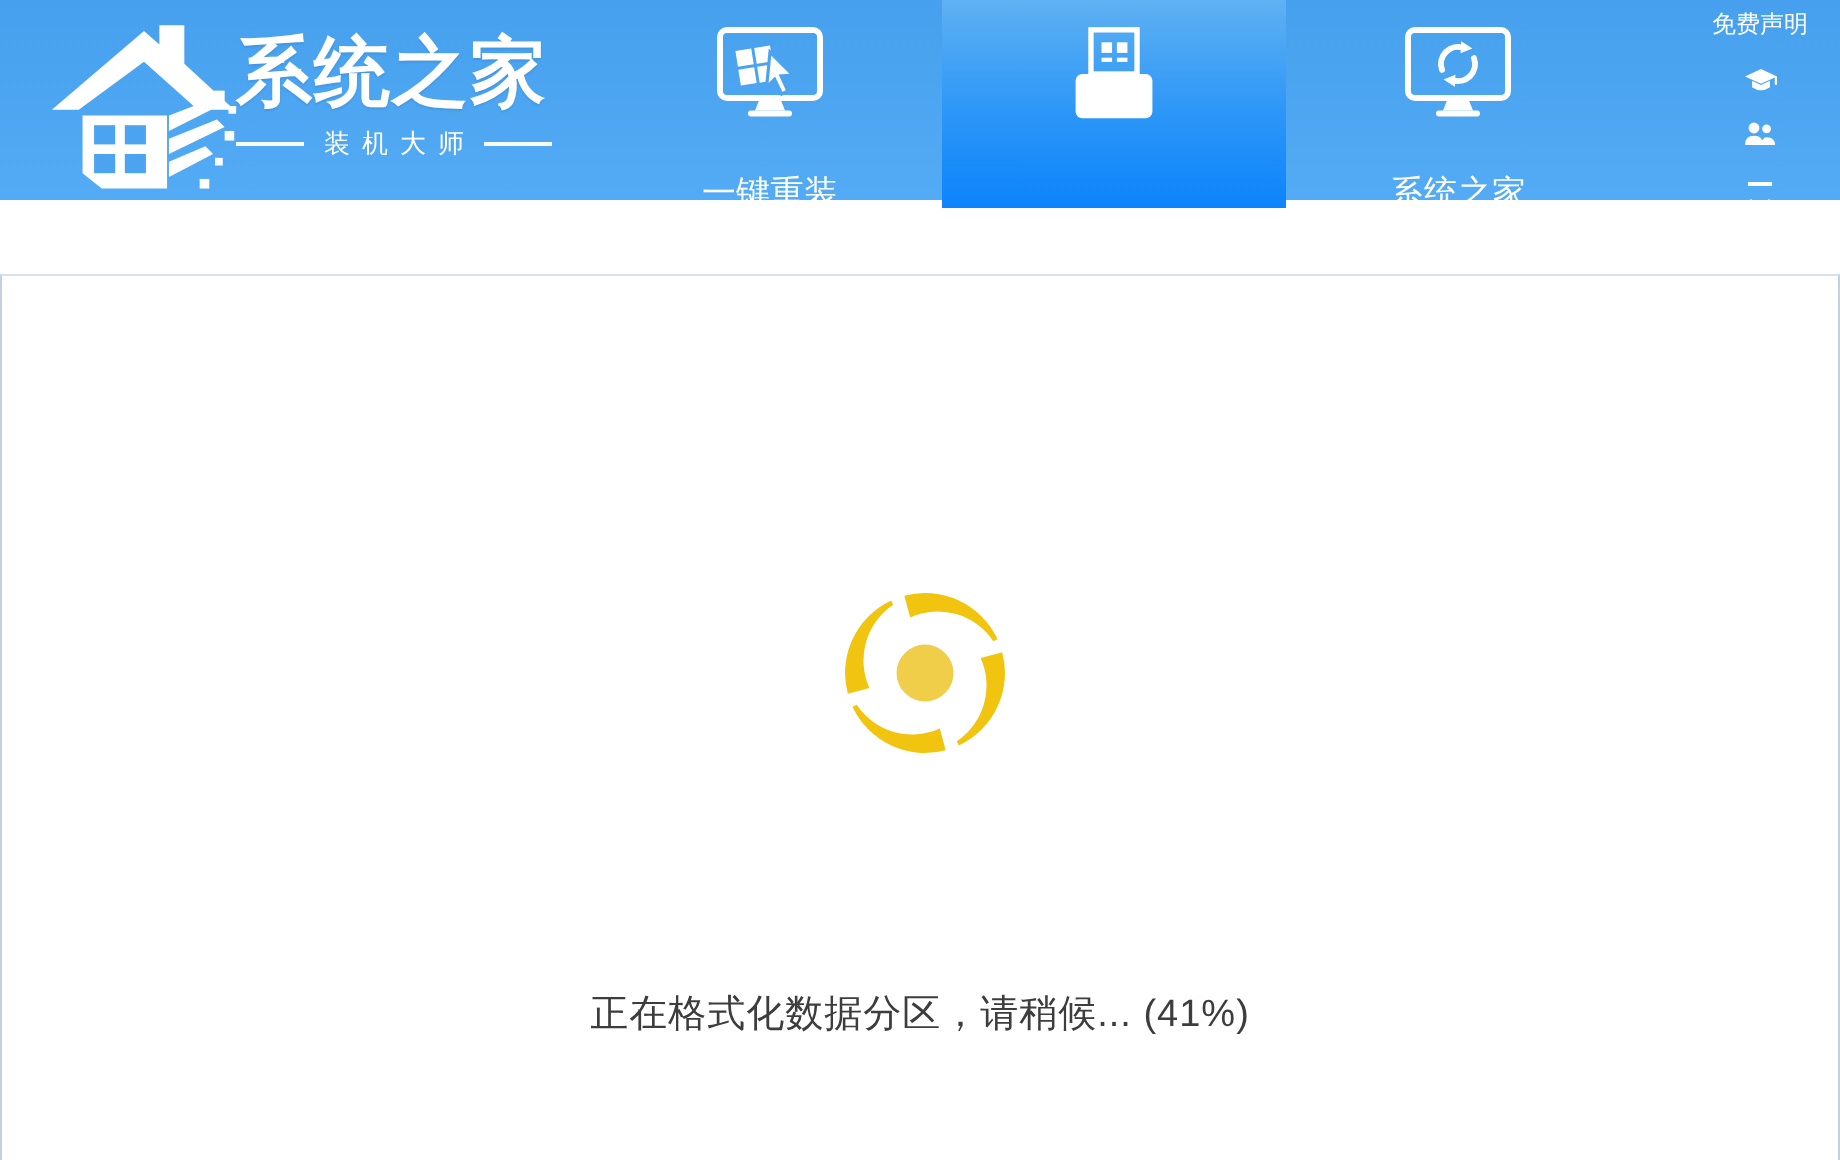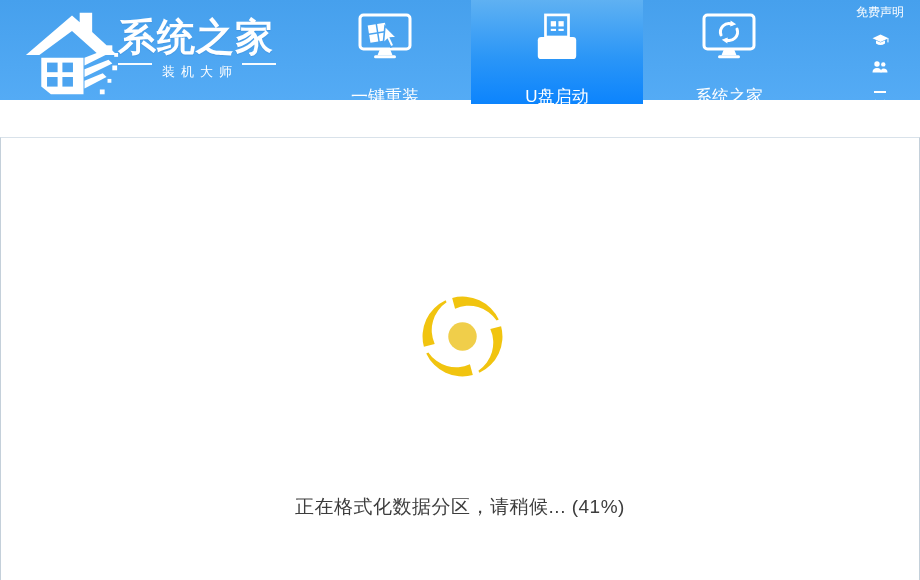--- a/index.html
+++ b/index.html
@@ -15,7 +15,7 @@
   .brand { position:absolute; left:118px; top:14px; width:158px; color:#fff; }
   .brand-name { font-size:38px; font-weight:bold; letter-spacing:1px; line-height:46px;
                 white-space:nowrap; text-shadow:0 1px 1px rgba(0,60,130,.12); }
-  .brand-sub { margin-top:3px; display:flex; align-items:flex-start; }
+  .brand-sub { margin-top:3px; display:flex; align-items:center; }
   .brand-sub .dash { flex:1 1 auto; height:2px; background:#fff; opacity:.95; }
   .brand-sub .sub-text { font-size:13px; letter-spacing:6px; padding:0 4px 0 10px; white-space:nowrap; }
 

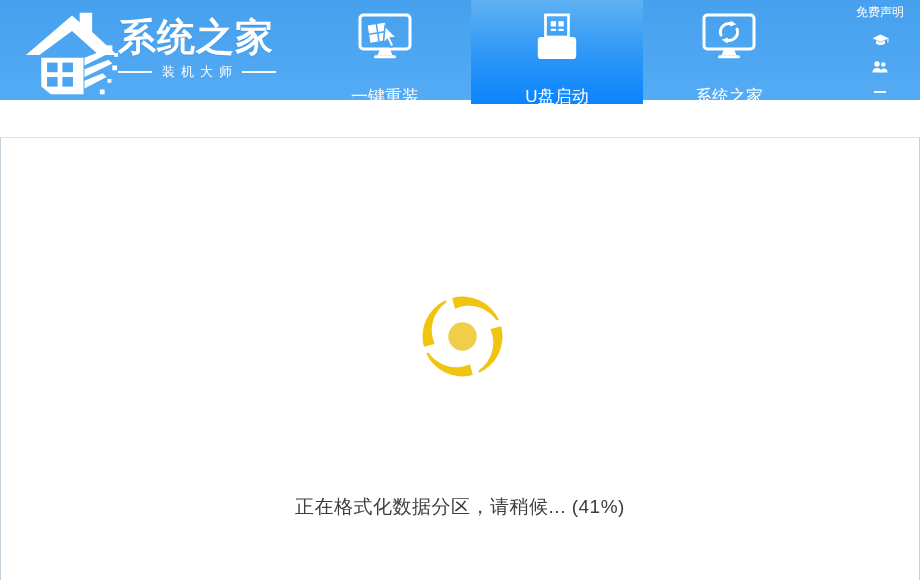--- a/index.html
+++ b/index.html
@@ -23,7 +23,7 @@
   .tabs { position:absolute; left:299px; top:0; height:104px; display:flex; }
   .tab { width:172px; height:104px; display:flex; flex-direction:column; align-items:center;
          padding-top:13px; cursor:pointer; }
-  .tab.active { background:linear-gradient(180deg,#5FB1F2 0%,#2B96F7 55%,#0C84FD 100%); }
+  .tab.active { background:linear-gradient(180deg,#5FB1F2 0%,#2B96F7 55%,#0C84FD 100%);gap:32px; }
   .tab .tab-icon { height:48px; display:flex; align-items:center; justify-content:center; }
   .tab .tab-label { margin-top:24px; font-size:17px; color:#fff; white-space:nowrap; }
 

